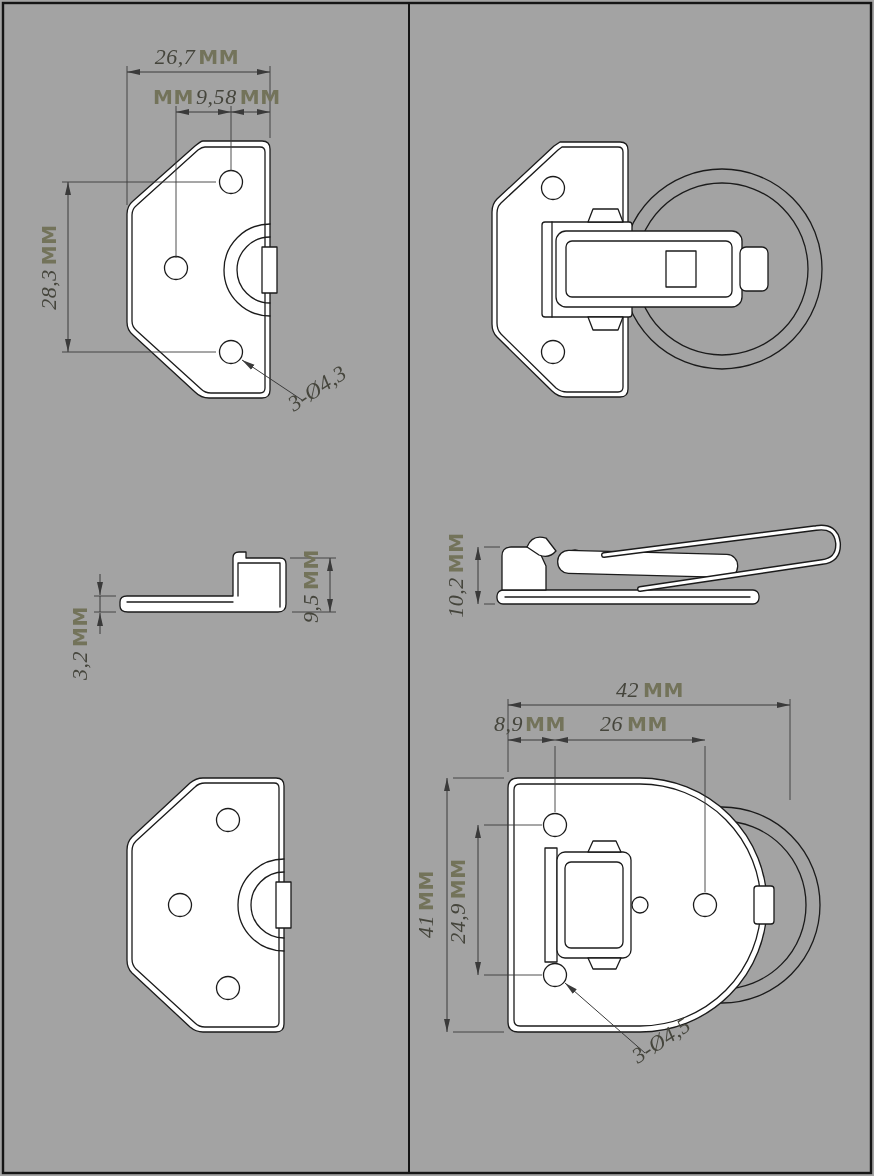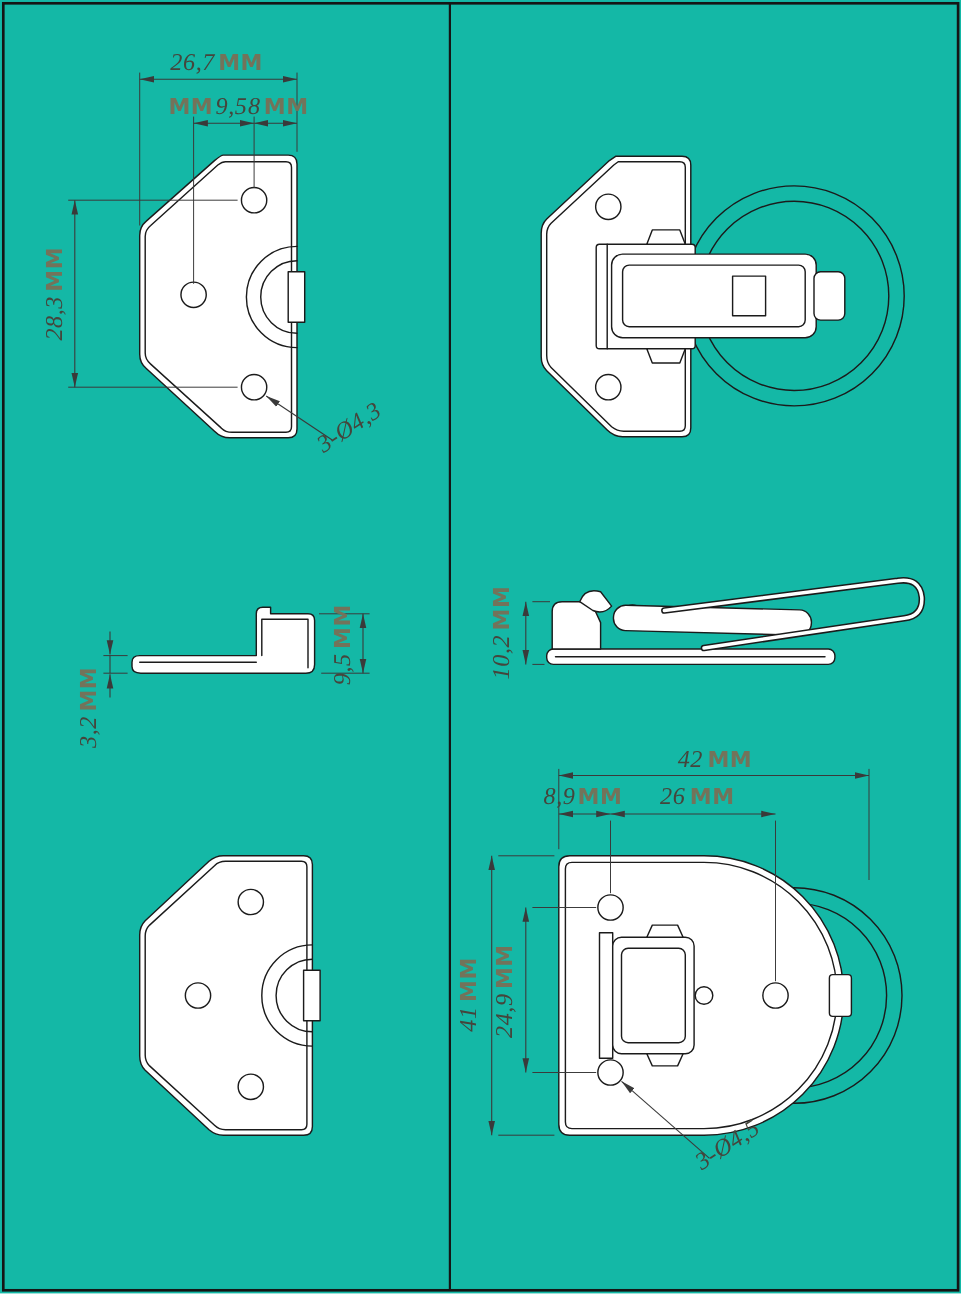--- a/index.html
+++ b/index.html
@@ -3,7 +3,7 @@
 <meta charset="utf-8">
 <style>
   html,body { margin:0; padding:0; background:#ffffff; }
-  .page { position:relative; width:874px; height:1176px; background:#14b8a6; overflow:hidden; }
+  .page { position:relative; width:874px; height:1176px; background:#a3a3a3; overflow:hidden; }
   svg { display:block; }
 
   .frame  { fill:none; stroke:#151515; stroke-width:2.4; }

